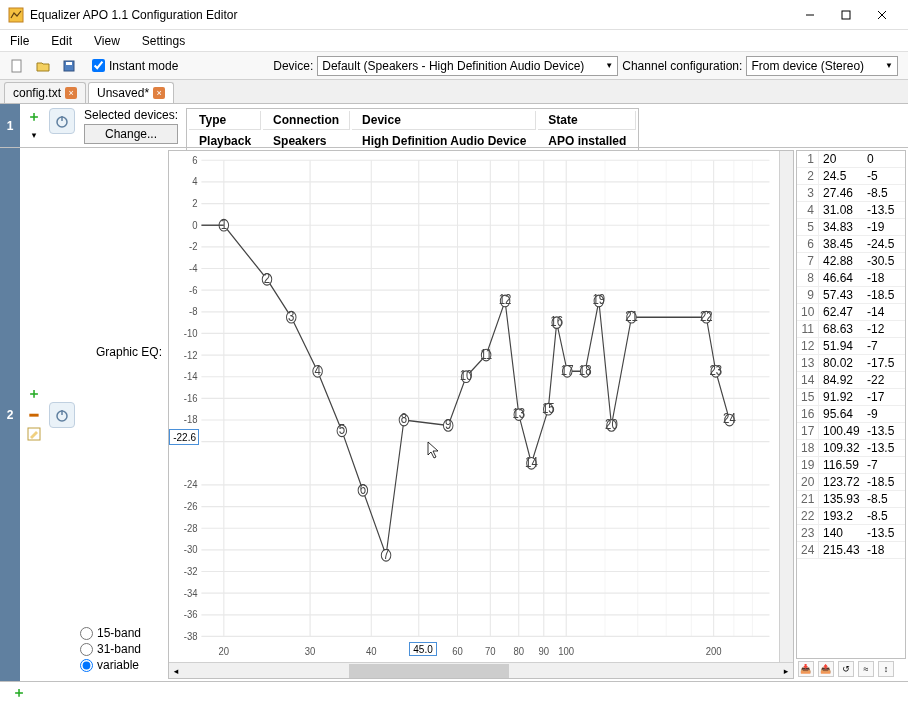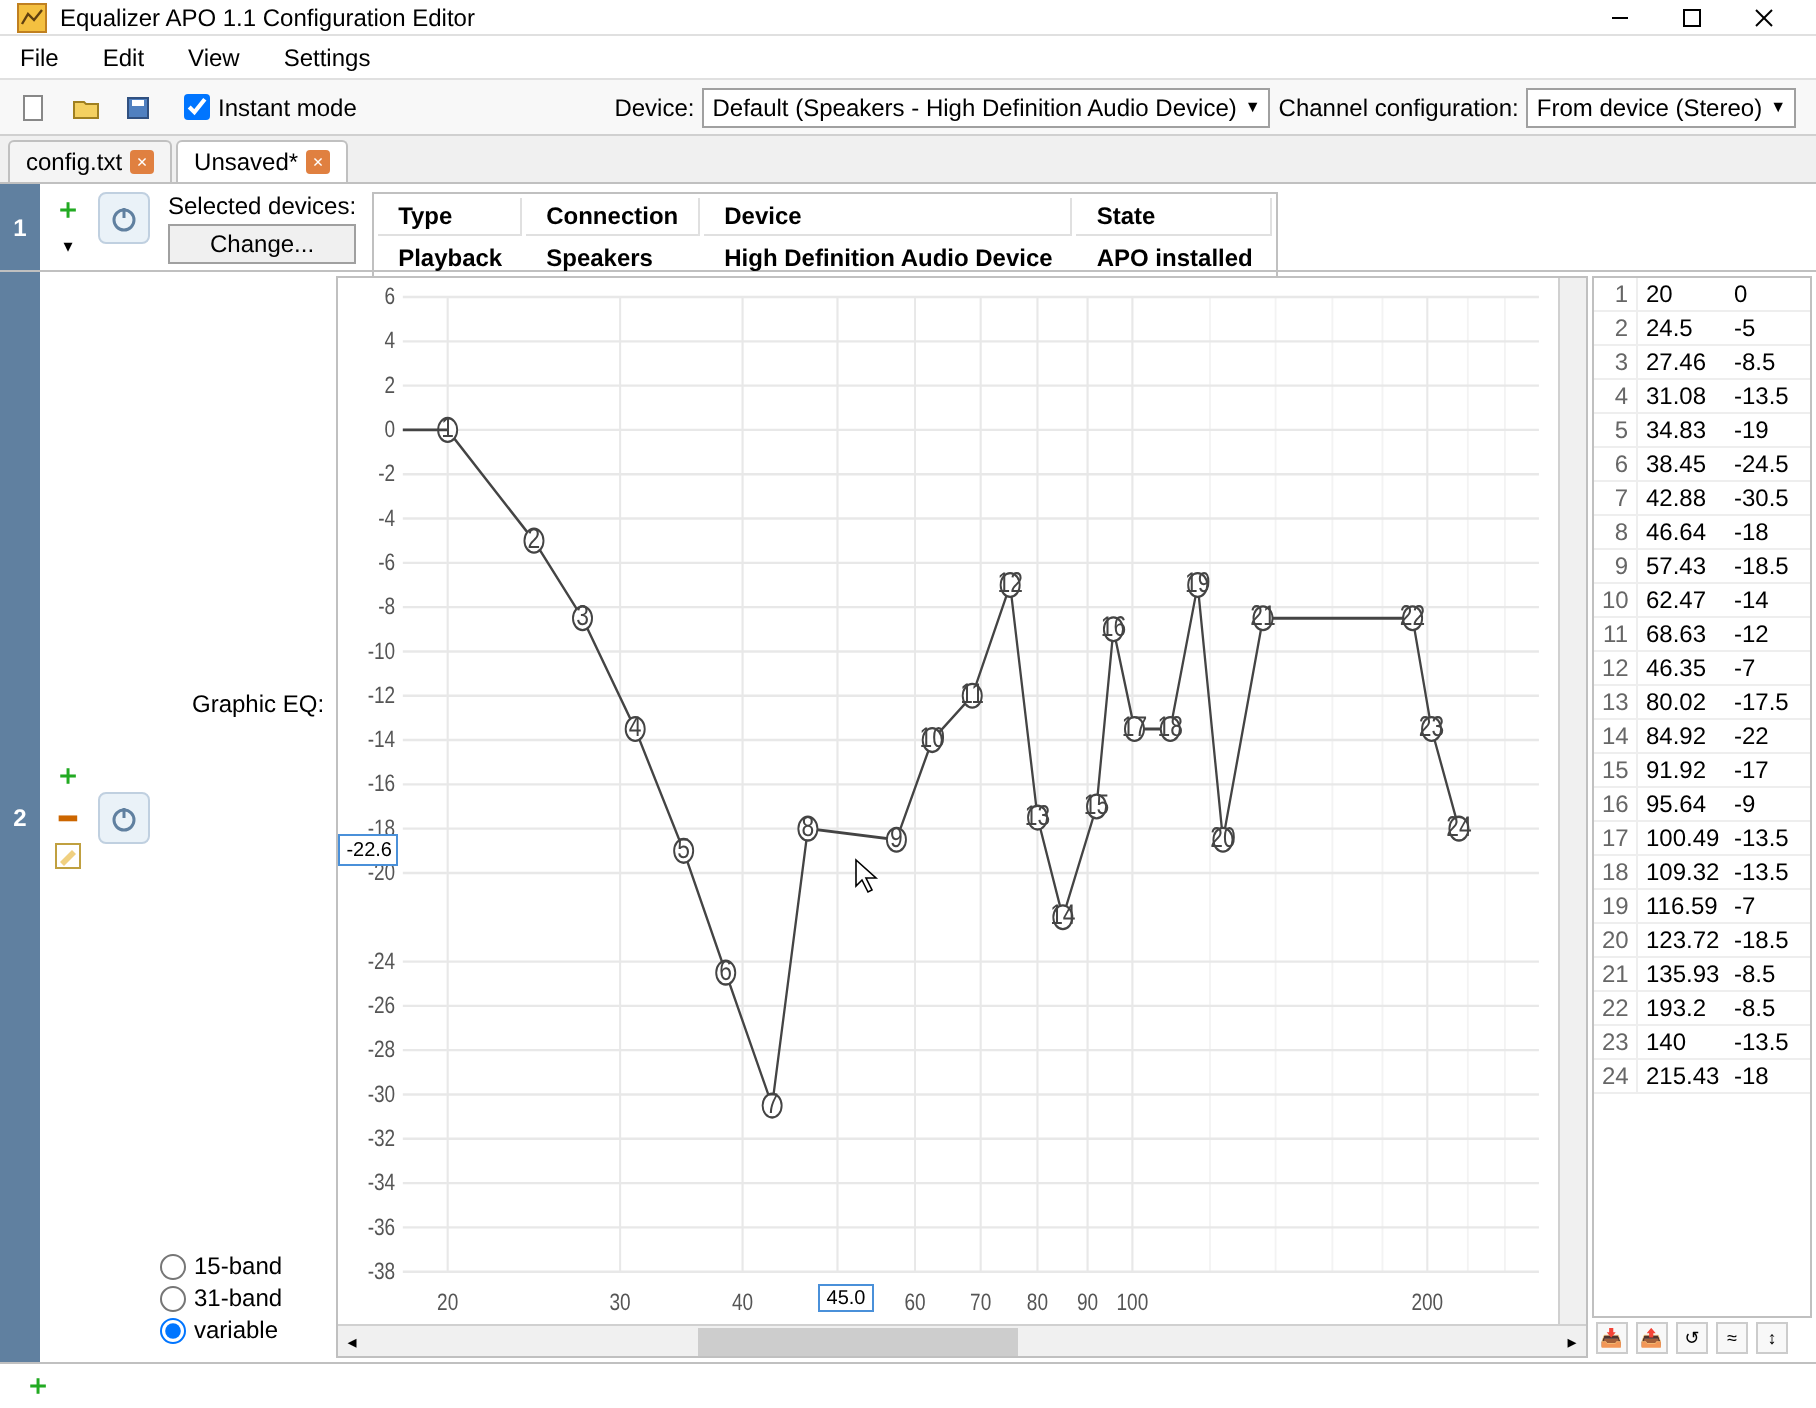--- a/index.html
+++ b/index.html
@@ -6,7 +6,7 @@
 body { background: #fff; width: 908px; height: 704px; overflow: hidden; display: flex; flex-direction: column; }
 
 
-.titlebar { height: 18px; display: flex; align-items: center; padding: 0 8px; border-bottom: 1px solid #e0e0e0; }
+.titlebar { height: 30px; display: flex; align-items: center; padding: 0 8px; border-bottom: 1px solid #e0e0e0; }
 .titlebar .icon { width: 16px; height: 16px; margin-right: 6px; }
 .titlebar .title { flex: 1; }
 .titlebar .winbtn { width: 36px; height: 28px; display: flex; align-items: center; justify-content: center; }

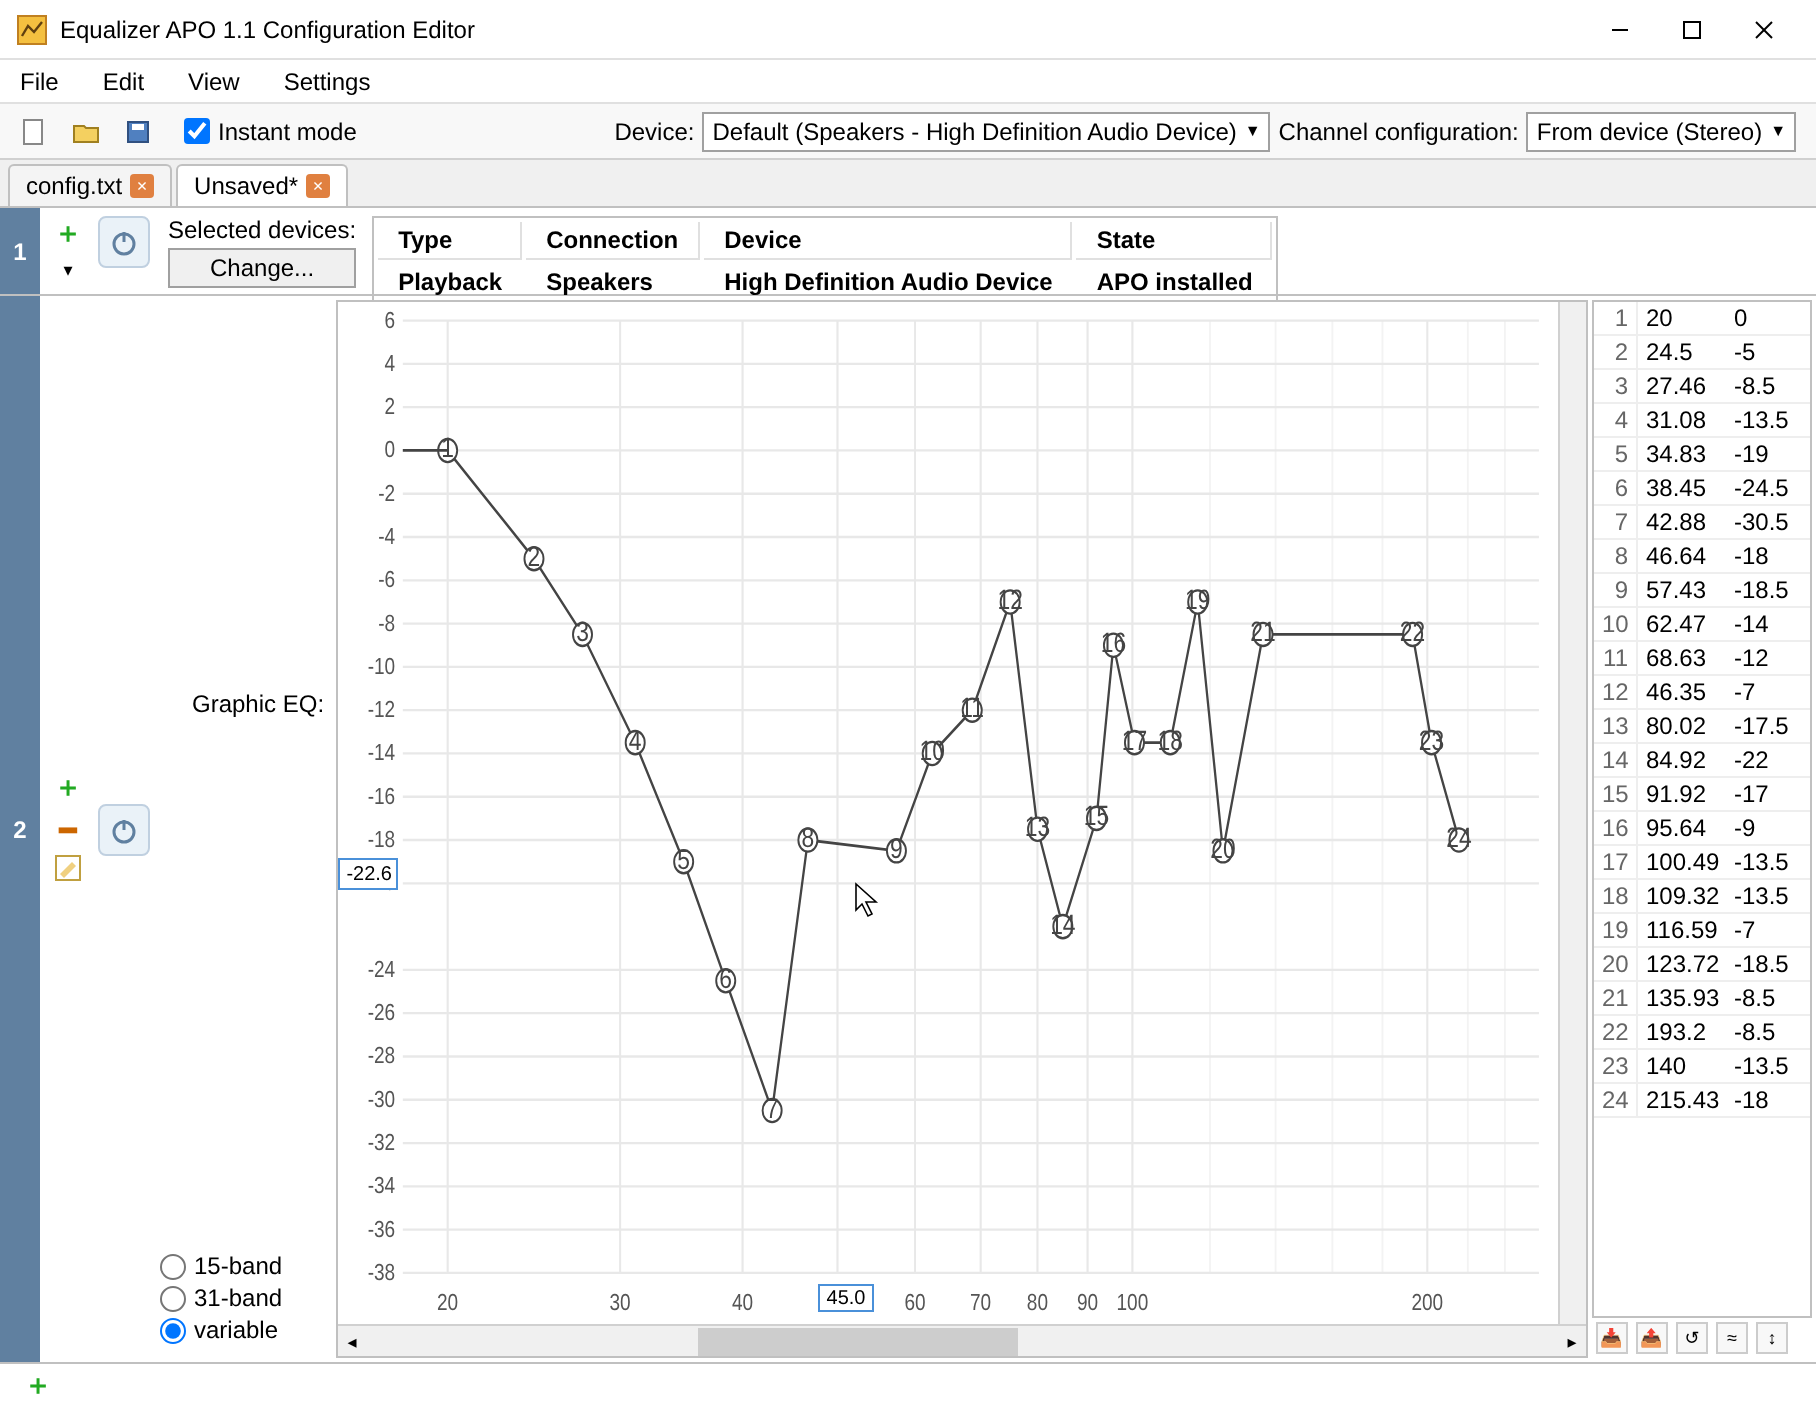--- a/index.html
+++ b/index.html
@@ -22,7 +22,7 @@
 .toolbar .checkbox { display: flex; align-items: center; margin-left: 8px; justify-content: space-between; }
 .toolbar .checkbox input { margin-right: 4px; }
 .toolbar .spacer { flex: 1; }
-.toolbar .combo { border: 1px solid #a0a0a0; background: #fff; height: 20px; padding: 0 4px; display: flex; align-items: center; margin: 0 4px; }
+.toolbar .combo { border: 1px solid #a0a0a0; background: #fff; height: 20px; padding: 0 4px; display: flex; align-items: center; margin: 0 4px; gap: 17px; }
 .toolbar .combo .caret { margin-left: 4px; font-size: 8px; }
 
 

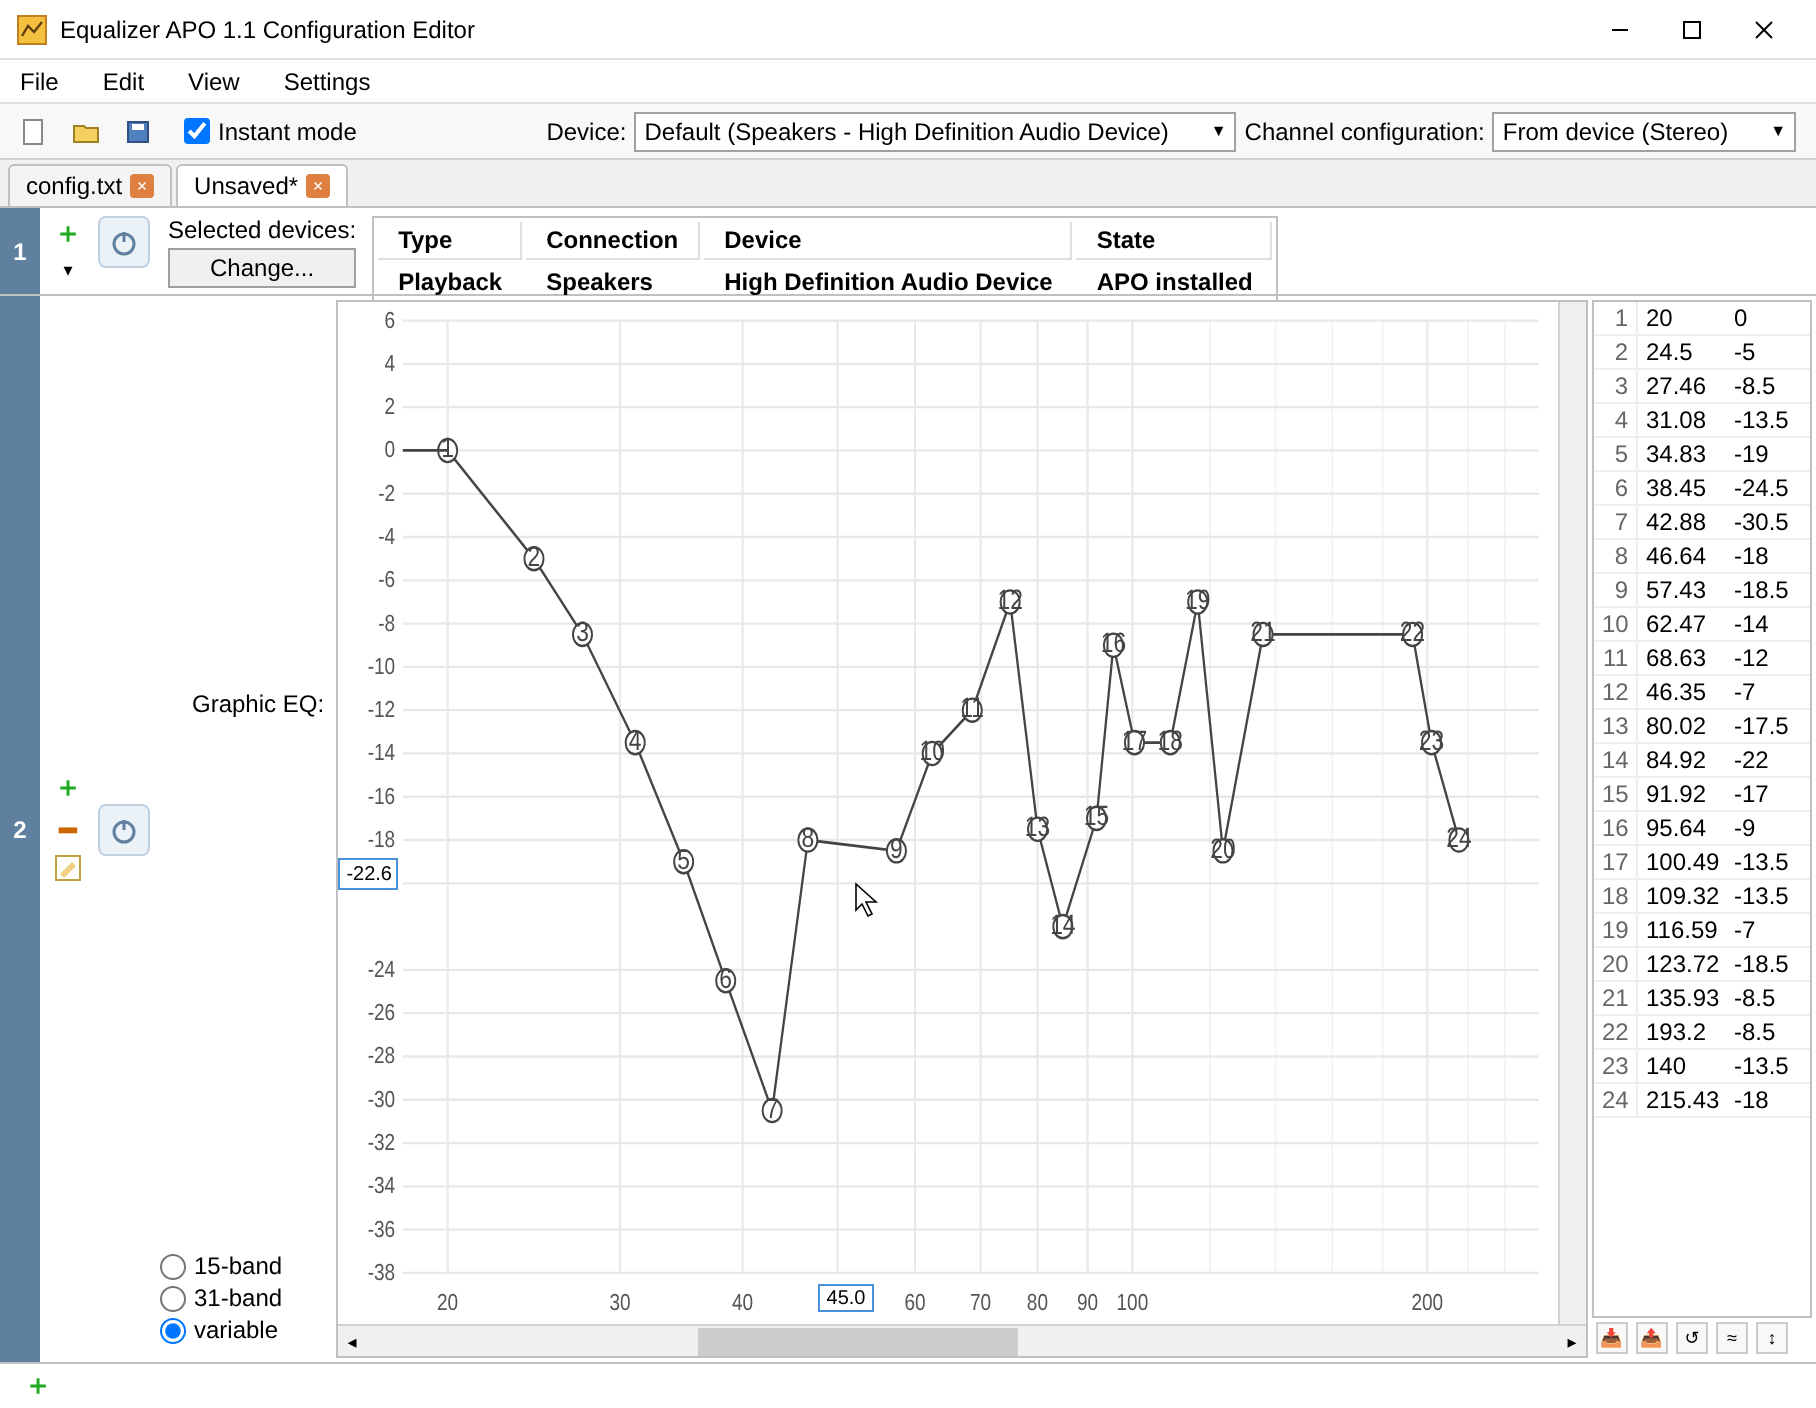--- a/index.html
+++ b/index.html
@@ -457,7 +457,7 @@
             </div>
             <div class="data-row">
       <span class="data-idx">12</span>
-      <span class="data-freq">46.35</span>
+      <span class="data-freq">51.94</span>
       <span class="data-gain">-7</span>
             </div>
             <div class="data-row">

